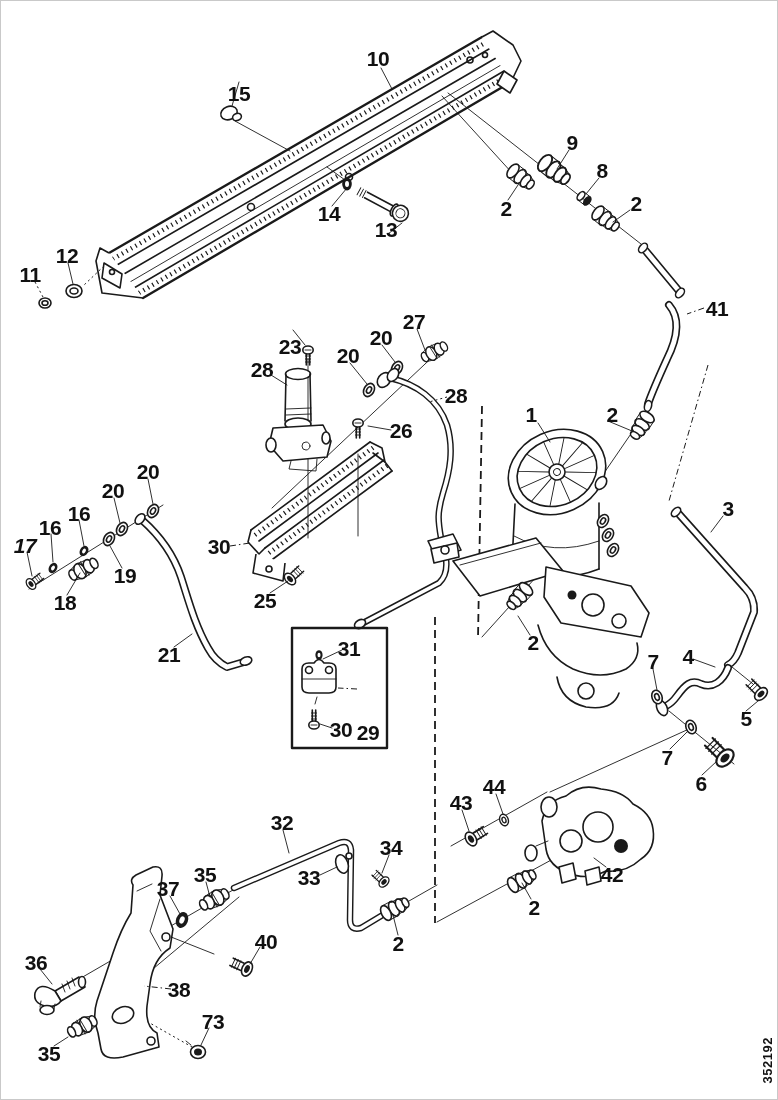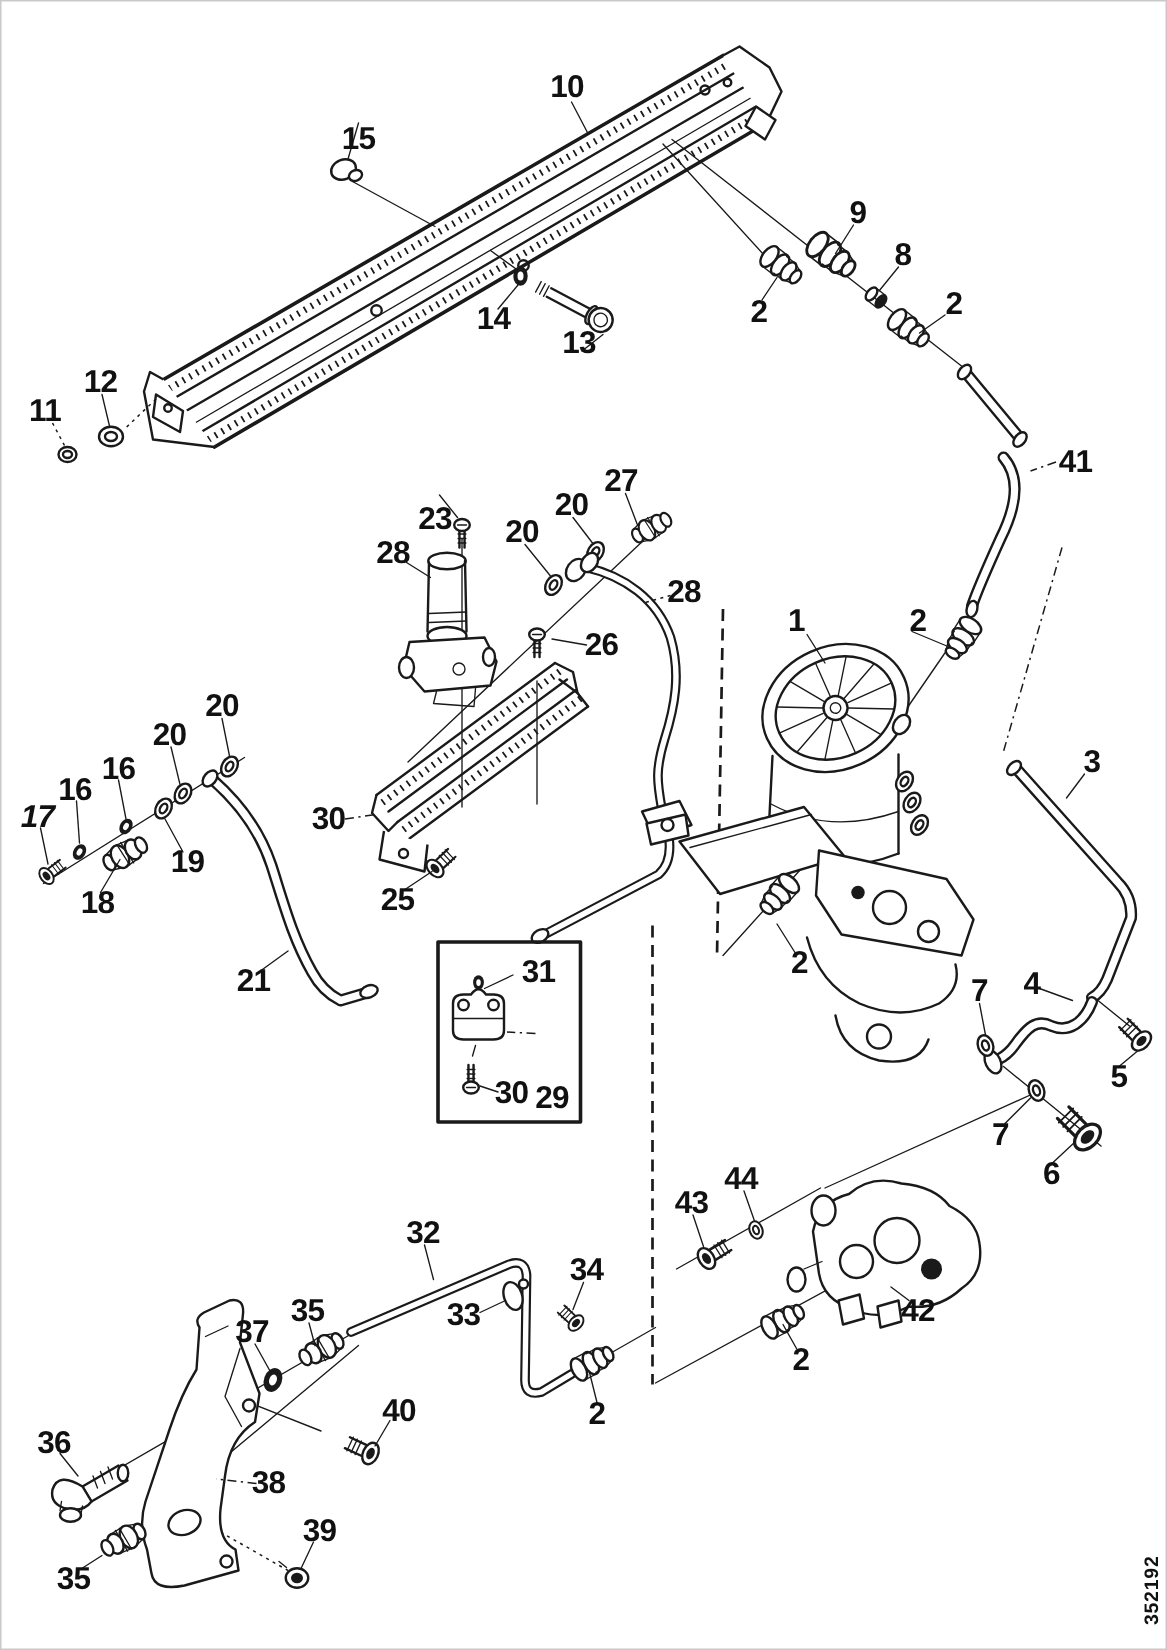--- a/index.html
+++ b/index.html
@@ -485,7 +485,7 @@
       <div class="callout" style="left: 64px; top: 601px;">18</div>
       <div class="callout" style="left: 264px; top: 599px;">25</div>
       <div class="callout" style="left: 532px; top: 641px;">2</div>
-      <div class="callout" style="left: 348px; top: 647px; margin-left: 10px;">31</div>
+      <div class="callout" style="left: 348px; top: 647px;">31</div>
       <div class="callout" style="left: 168px; top: 653px;">21</div>
       <div class="callout" style="left: 652px; top: 660px;">7</div>
       <div class="callout" style="left: 687px; top: 655px;">4</div>

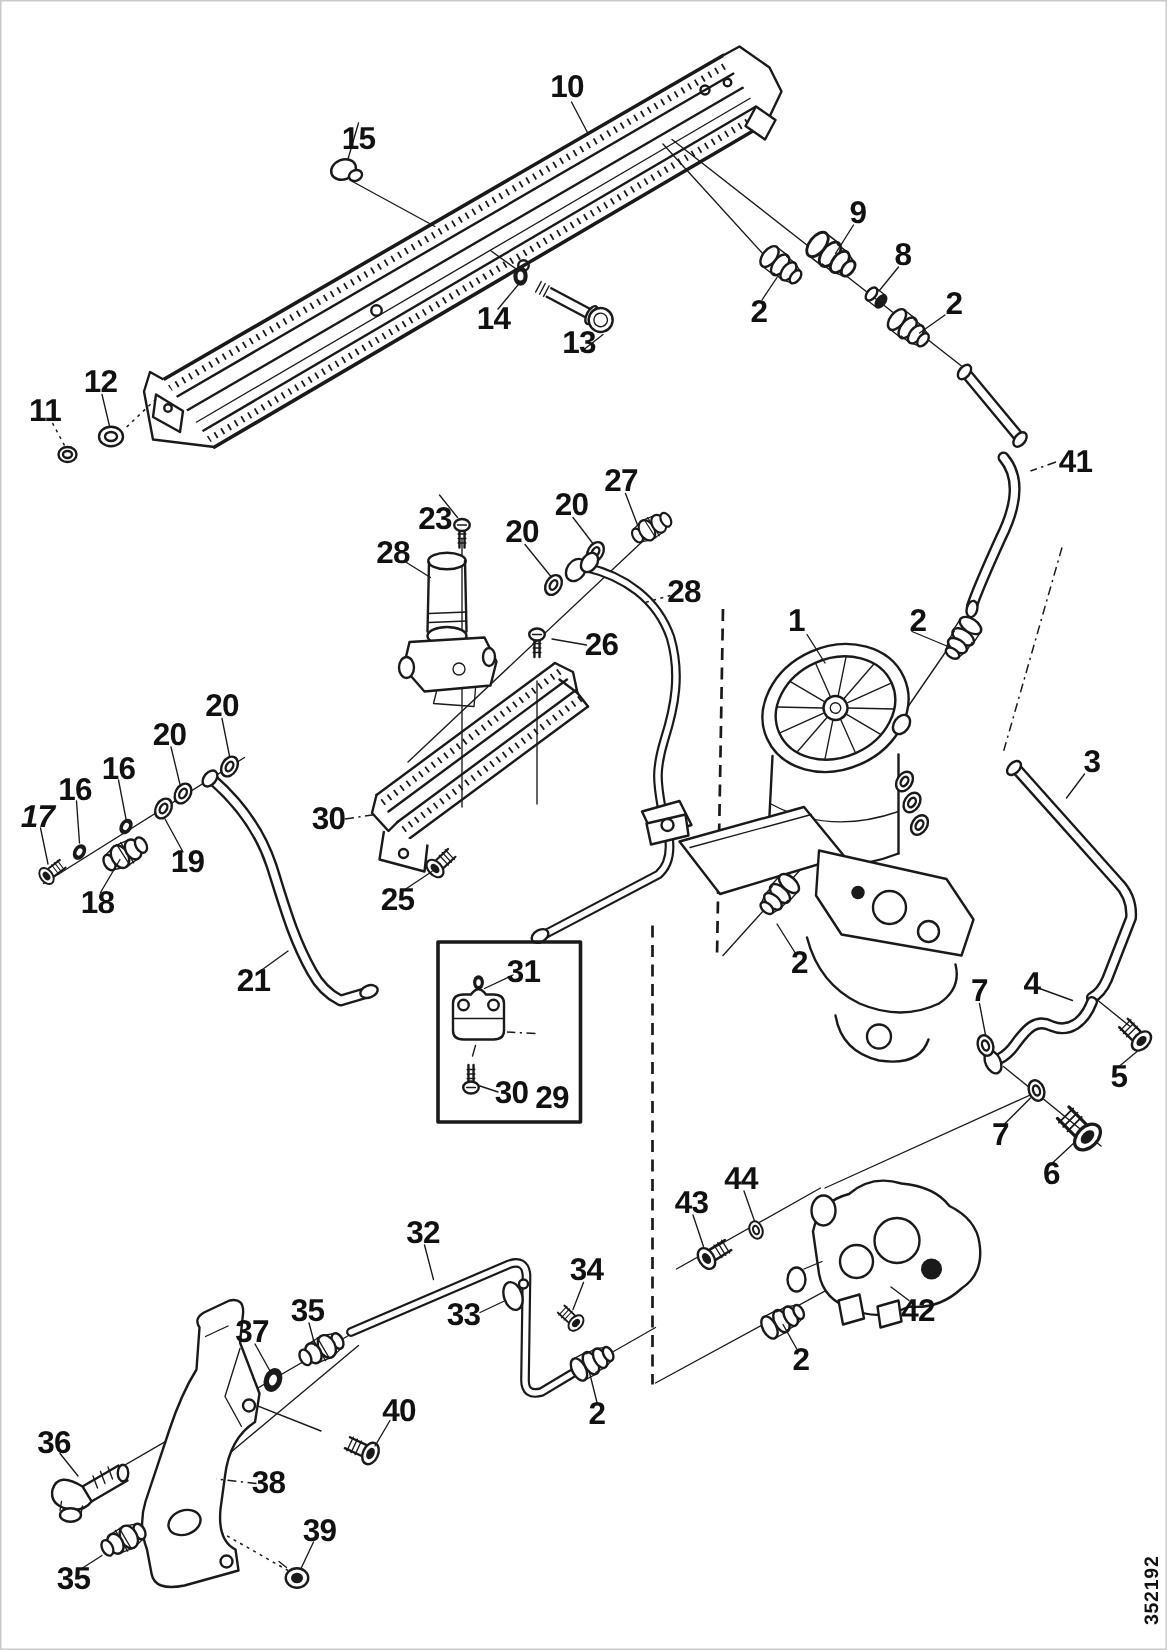--- a/index.html
+++ b/index.html
@@ -507,7 +507,7 @@
       <div class="callout" style="left: 35px; top: 961px;">36</div>
       <div class="callout" style="left: 265px; top: 940px;">40</div>
       <div class="callout" style="left: 178px; top: 988px;">38</div>
-      <div class="callout" style="left: 212px; top: 1020px;">39</div>
+      <div class="callout" style="left: 212px; top: 1020px;">73</div>
       <div class="callout" style="left: 48px; top: 1052px;">35</div>
     </div>
 

